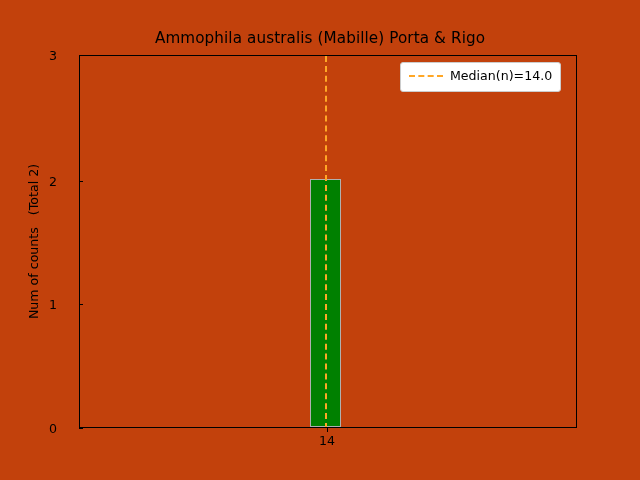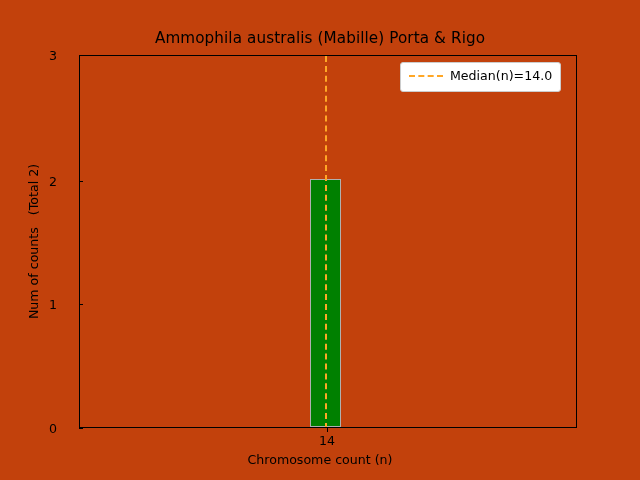--- a/index.html
+++ b/index.html
@@ -192,7 +192,6 @@
   <div class="xtick-mark" style="left:327px;"></div>
   <div class="xtick-label" style="left:327px;">14</div>
 
-  <div id="xlabel">Chromosome count (n)</div>
 
   <div id="ylabel">Num of counts   (Total 2)</div>
 

